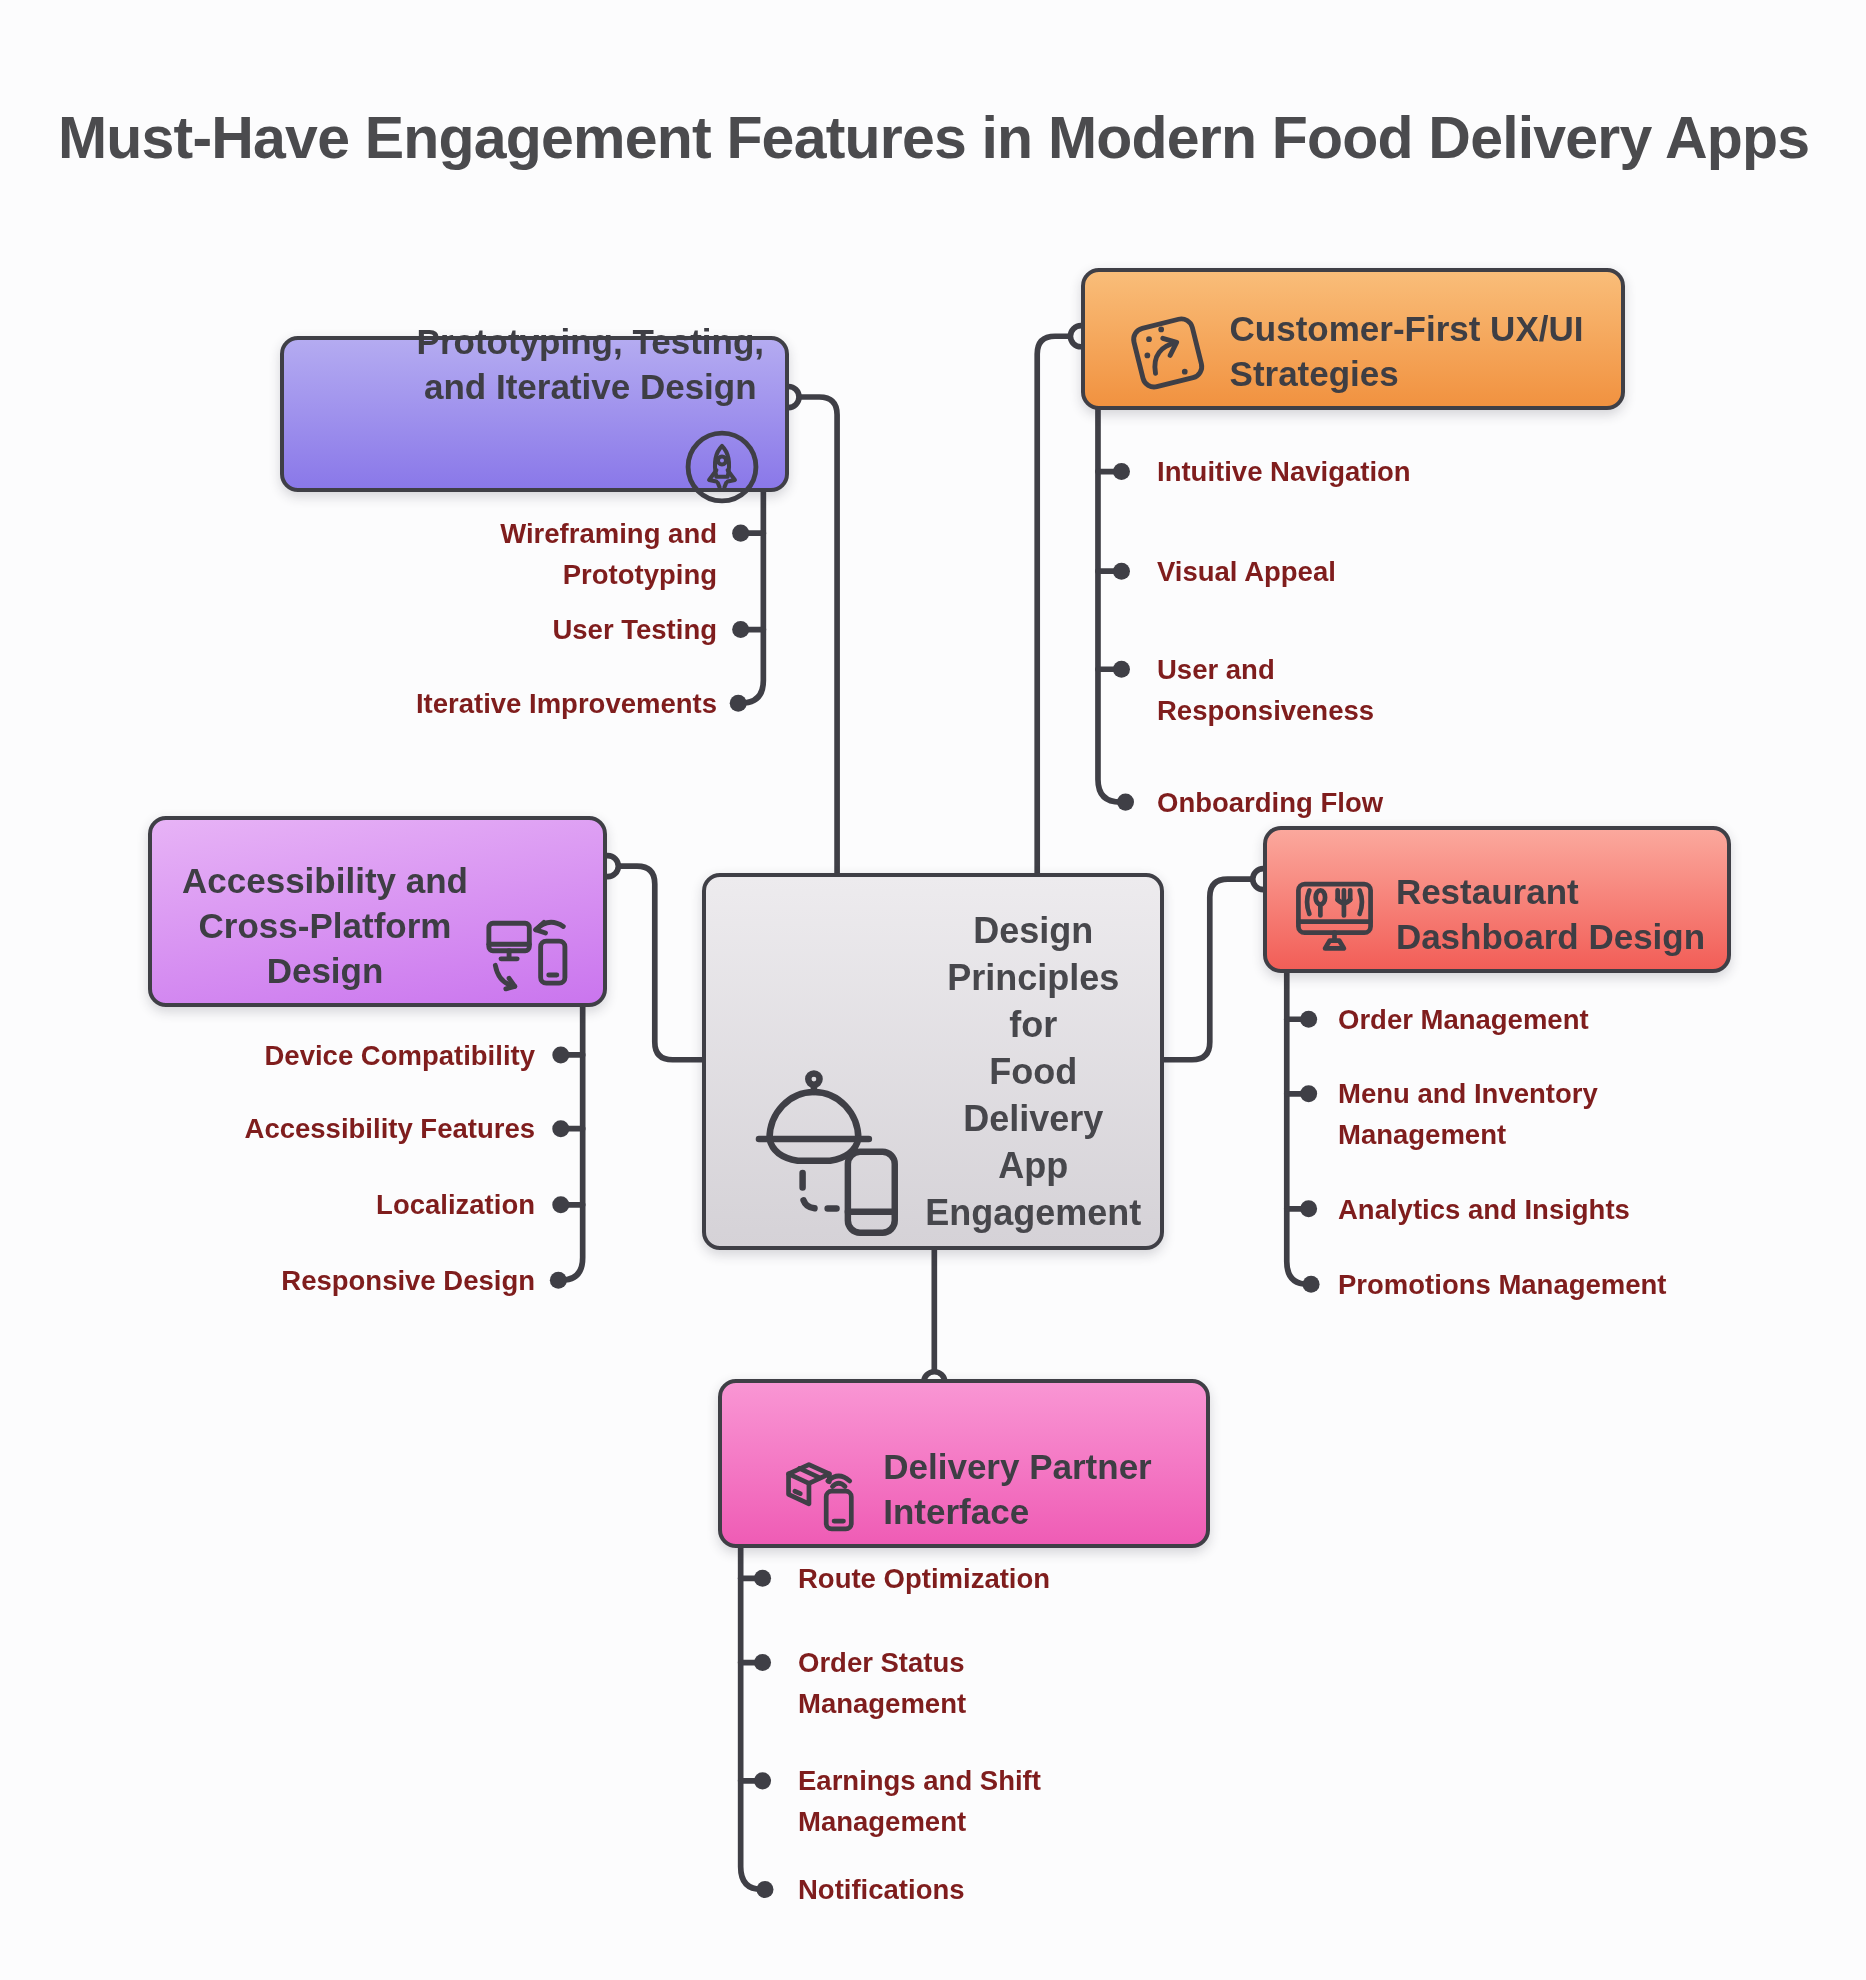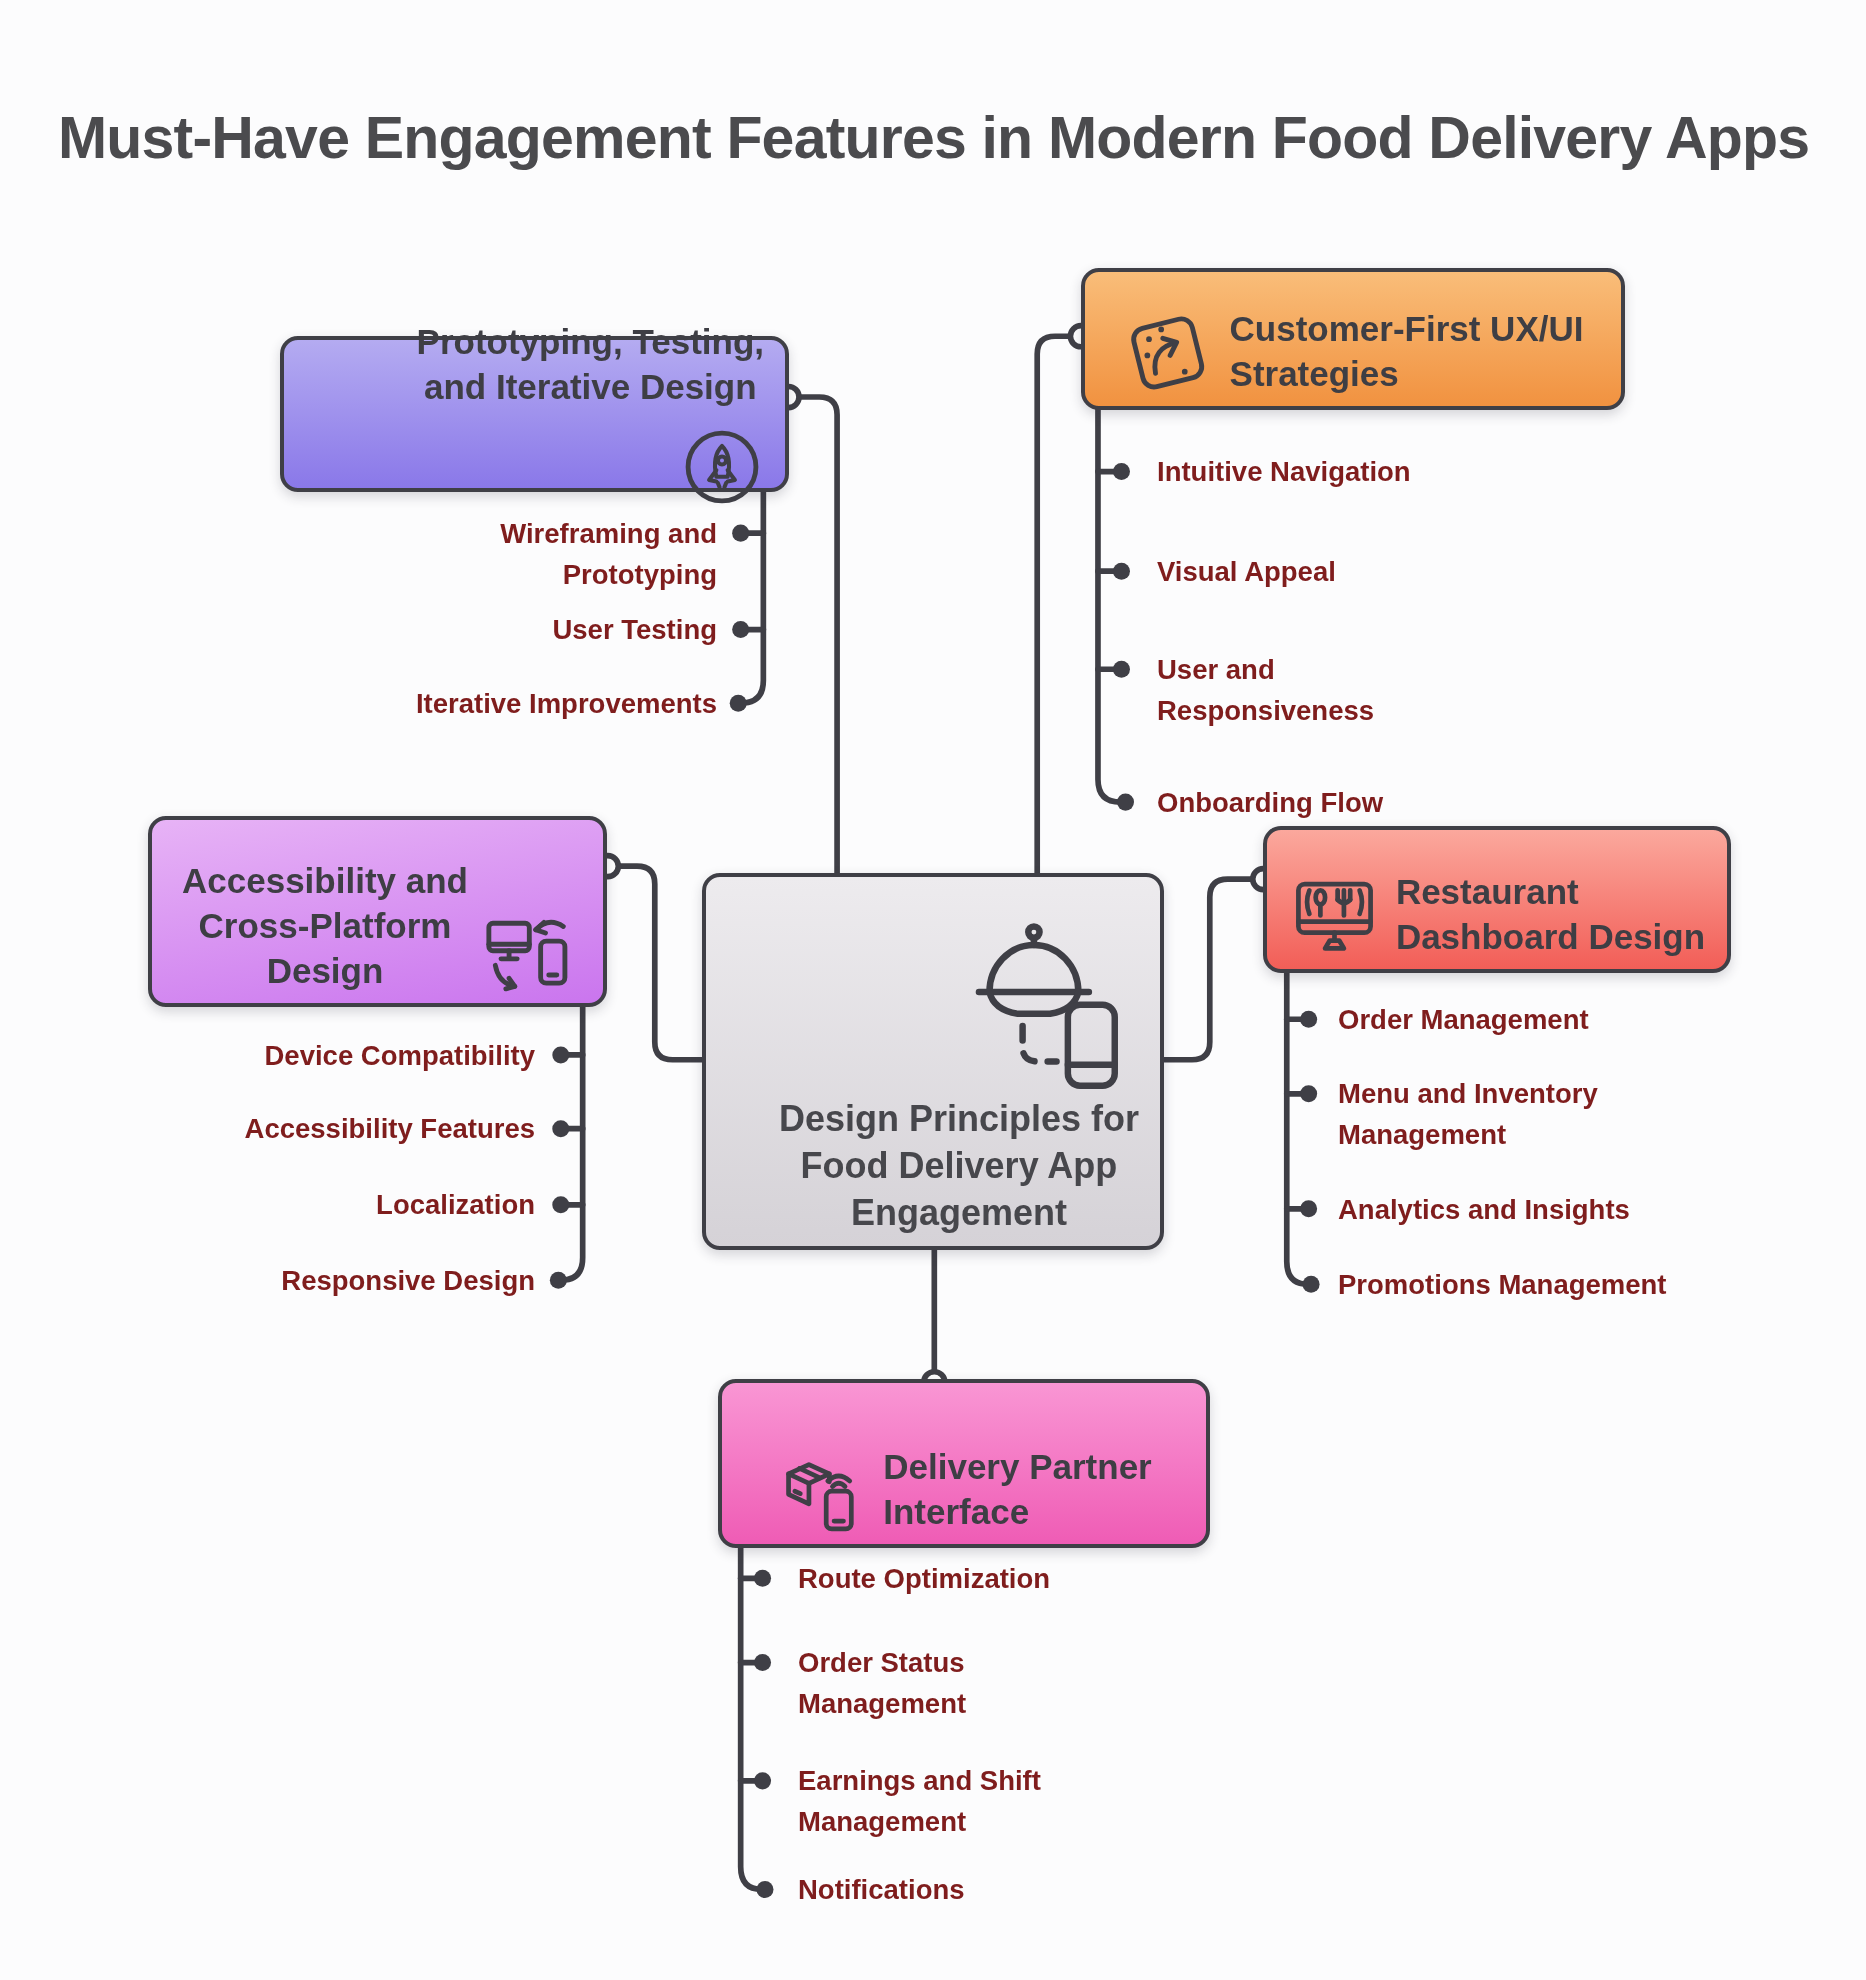--- a/index.html
+++ b/index.html
@@ -20,7 +20,7 @@
   .node.salmon {left:1263px;top:826px;width:468px;height:147px;background:linear-gradient(180deg,#fba89d 0%,#f25e57 100%);}
   .node.pink   {left:718px; top:1379px;width:492px;height:169px;background:linear-gradient(180deg,#f996d4 0%,#ef5cb5 100%);}
   .node.center {left:702px; top:873px;width:462px;height:377px;background:linear-gradient(180deg,#edebee 0%,#d5d2d7 100%);
-                flex-direction:column;gap:6.5px;padding-top:34px;}
+                flex-direction:row;gap:6.5px;padding-top:34px;}
   .node.center .node-label{font-size:36px;line-height:47px;color:#47474c;}
   .icon{display:inline-flex;flex:0 0 auto;}
   .item{position:absolute;font-size:27.5px;font-weight:700;line-height:41px;color:#7f1d1d;white-space:pre-line;}

